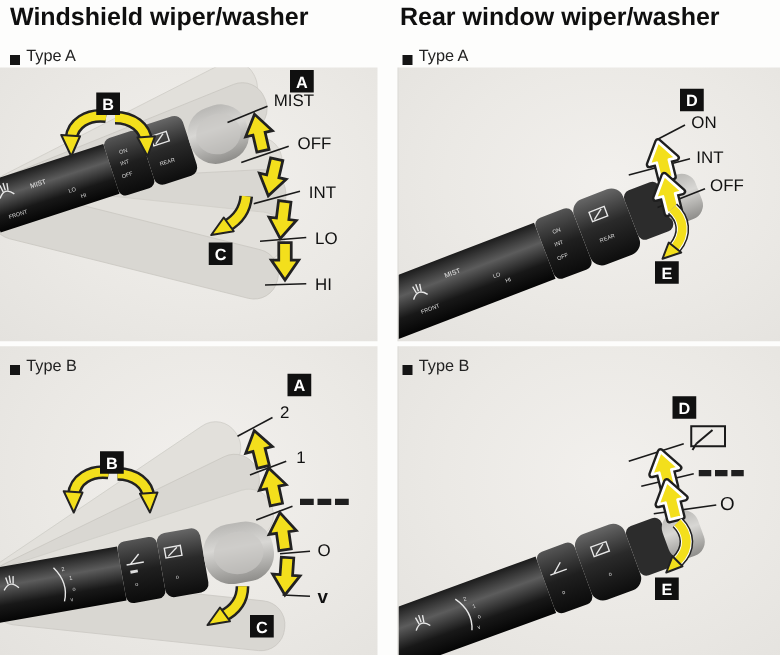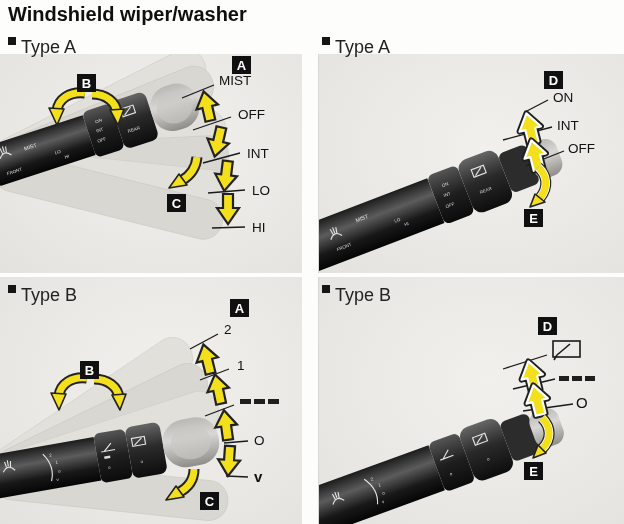--- a/index.html
+++ b/index.html
@@ -76,6 +76,7 @@
   </svg>
 
   <div class="title" style="left:8px;top:3px">Windshield wiper/washer</div>
+  <div class="title" style="left:320px;top:3px">Rear window wiper/washer</div>
 
   <div class="type-label" style="left:8px;top:37px">
     <span class="sq"></span>

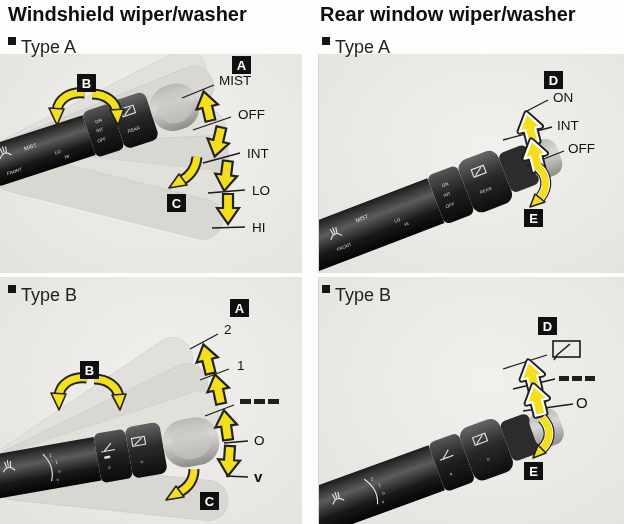--- a/index.html
+++ b/index.html
@@ -6,7 +6,7 @@
   .page{position:relative;width:624px;height:524px;background:#fdfdfc;overflow:hidden;
         font-family:"Liberation Sans",sans-serif;}
   .title{position:absolute;font-size:20px;font-weight:bold;color:#0f0f0f;letter-spacing:0px;white-space:nowrap;}
-  .type-label{position:absolute;display:flex;align-items:flex-start;gap:5px;font-size:18px;color:#222;z-index:3;}
+  .type-label{position:absolute;display:flex;align-items:flex-end;gap:5px;font-size:13px;color:#222;z-index:3;}
   .type-label .sq{width:8px;height:8px;background:#151515;flex:0 0 auto;}
   .photo{position:absolute;background:radial-gradient(ellipse at 55% 42%, #f2f0ed 0%, #ebe9e5 55%, #e4e2de 100%);}
   .photo.rightcell{border-left:1px solid #d9d7d2;}

